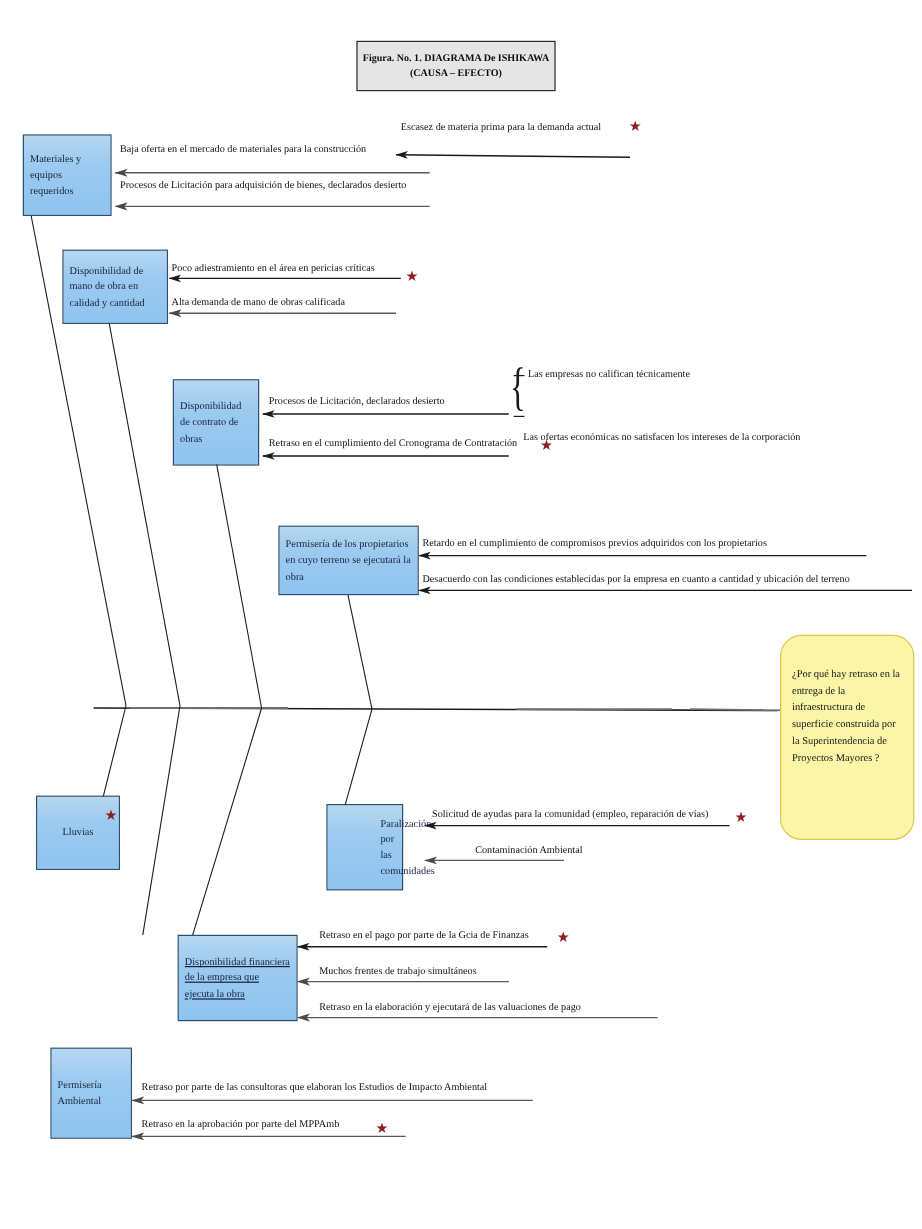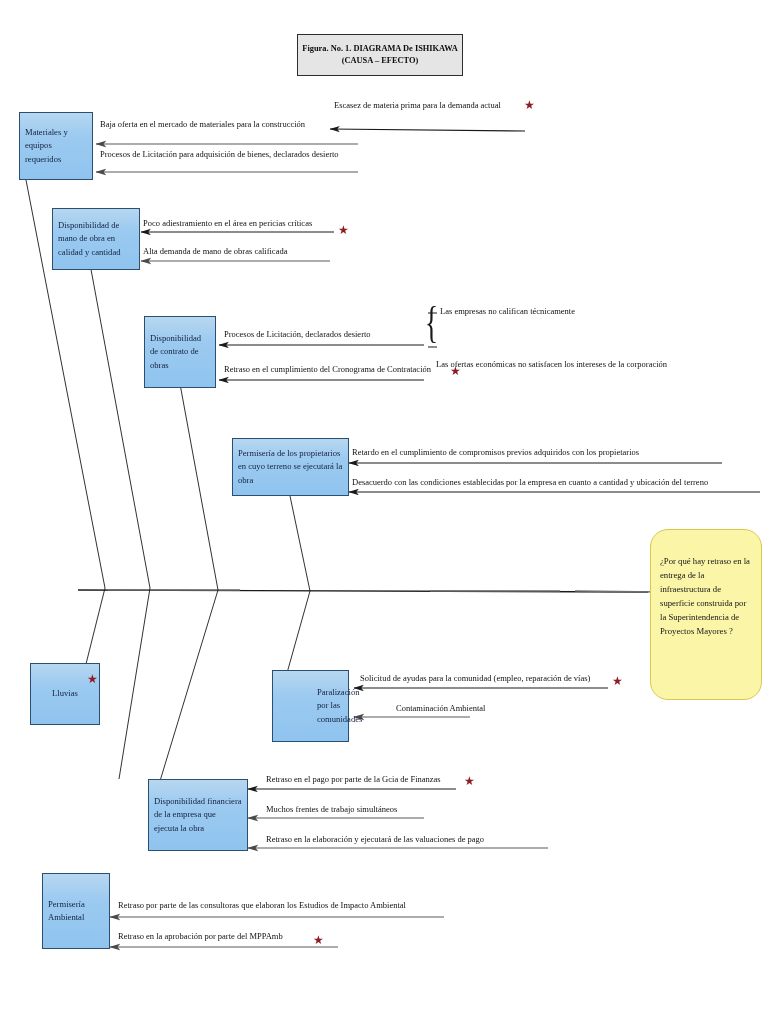--- a/index.html
+++ b/index.html
@@ -146,7 +146,7 @@
     <span>Lluvias</span>
   </div>
 
-  <div class="cat-box" style="left:272px;top:670px;width:77px;height:72px;padding-left:44px;">
+  <div class="cat-box" style="left:272px;top:670px;width:64px;height:72px;padding-left:44px;">
     <span>Paralización por las comunidades</span>
   </div>
 

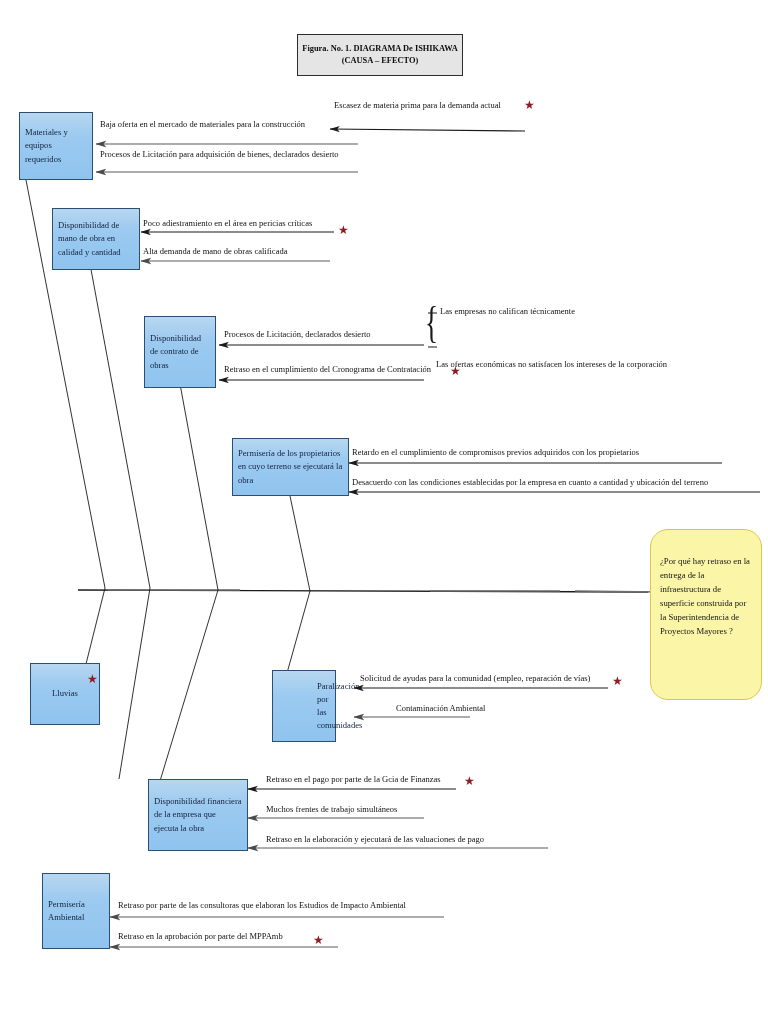--- a/index.html
+++ b/index.html
@@ -150,7 +150,7 @@
     <span>Paralización por las comunidades</span>
   </div>
 
-  <div class="cat-box" style="left:148px;top:779px;width:100px;height:72px;">
+  <div class="cat-box" style="left:148px;top:779px;width:100px;height:72px;text-decoration:underline;">
     <span>Disponibilidad financiera de la empresa que ejecuta la obra</span>
   </div>
 

